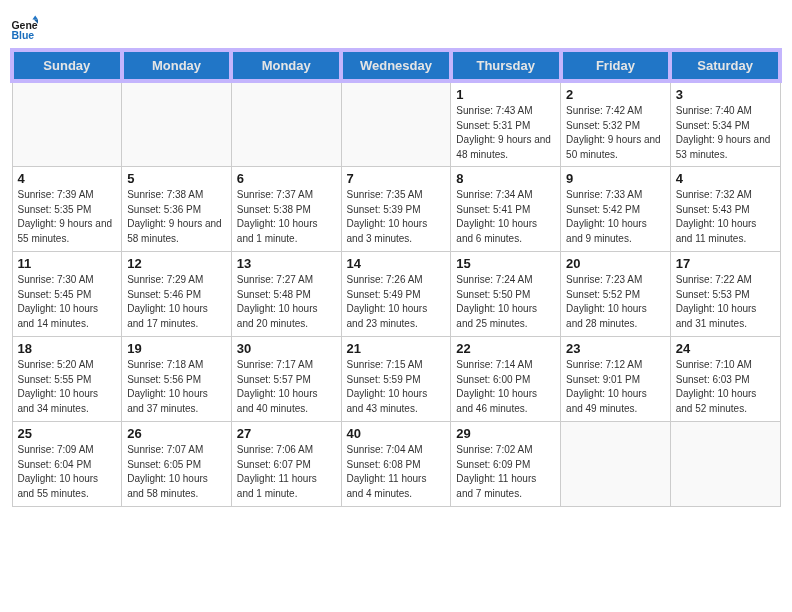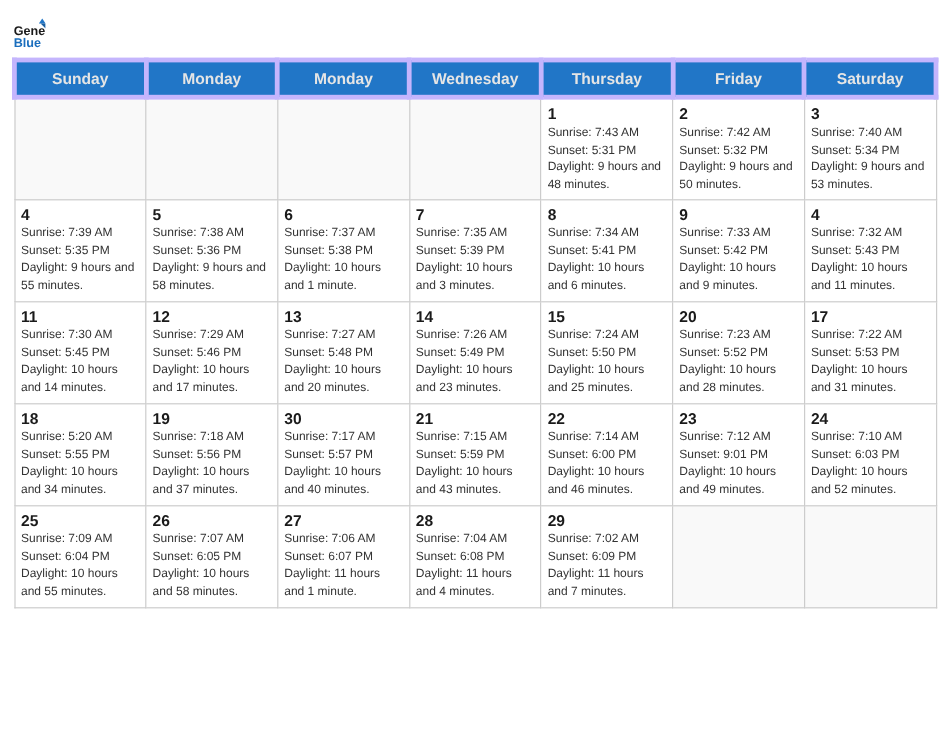--- a/index.html
+++ b/index.html
@@ -316,7 +316,7 @@
 and 1 minute.</div>
         </td>
         <td>
-          <div class="day-number">28</div>
+          <div class="day-number">40</div>
           <div class="day-info">Sunrise: 7:04 AM
 Sunset: 6:08 PM
 Daylight: 11 hours

